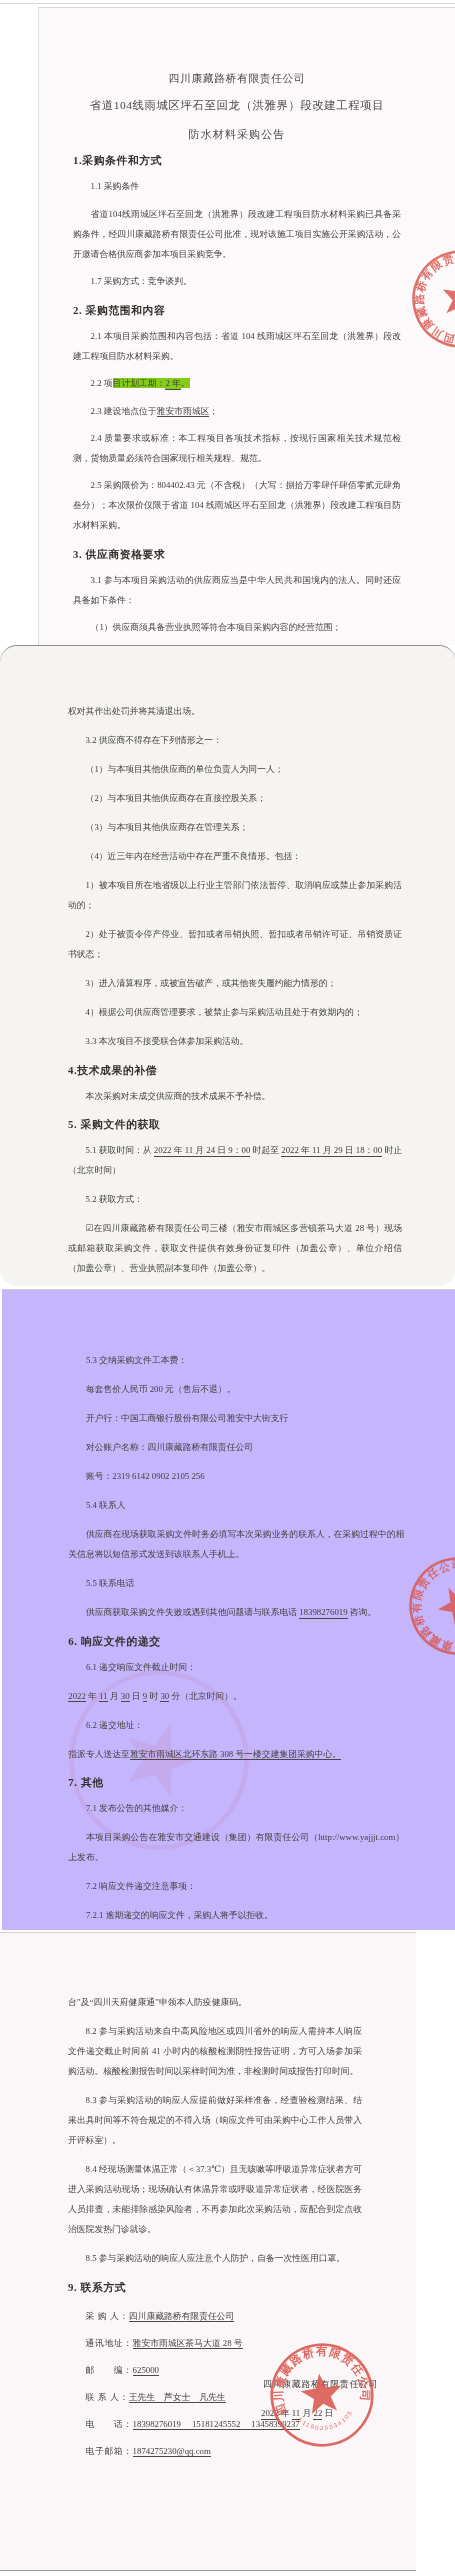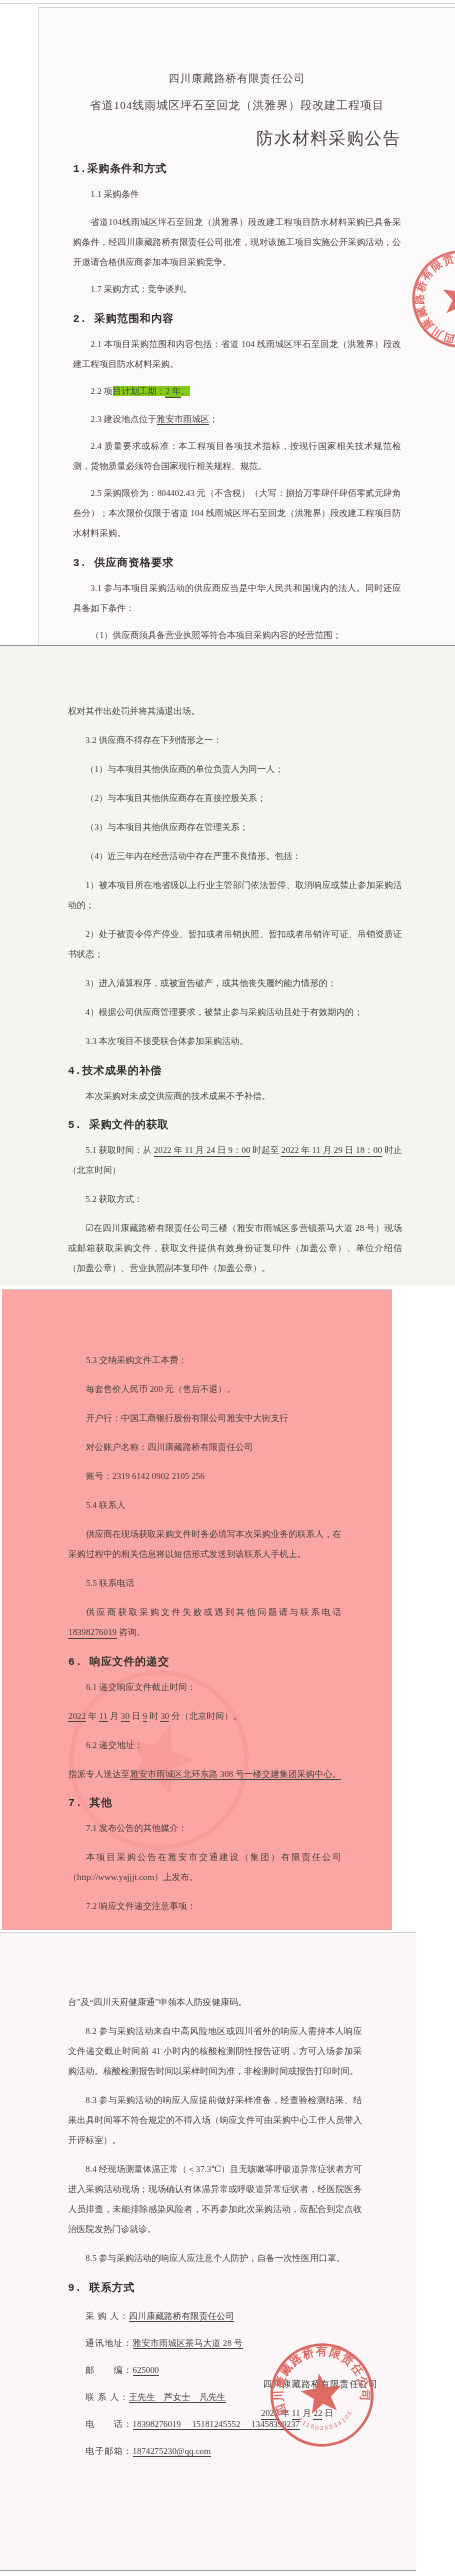--- a/index.html
+++ b/index.html
@@ -23,7 +23,7 @@
 
   .t1{text-align:center;font-size:10.8px;letter-spacing:0.6px;margin:0 0 12.5px 0;color:#4a4845;}
   .t2{text-align:center;font-size:11.4px;letter-spacing:0.6px;margin:0 0 13.7px 0;color:#4a4845;}
-  .t3{text-align:right;font-size:17px;letter-spacing:1.1px;margin:0 0 11.4px 0;color:#4a4845;}
+  .t3{text-align:center;font-size:11px;letter-spacing:1.1px;margin:0 0 11.4px 0;color:#4a4845;}
 
   .h{font-family:Liberation Mono, monospace;font-weight:bold;
      font-size:10.8px;color:#34322e;margin:12.5px 0 8px 0;letter-spacing:0.6px;}

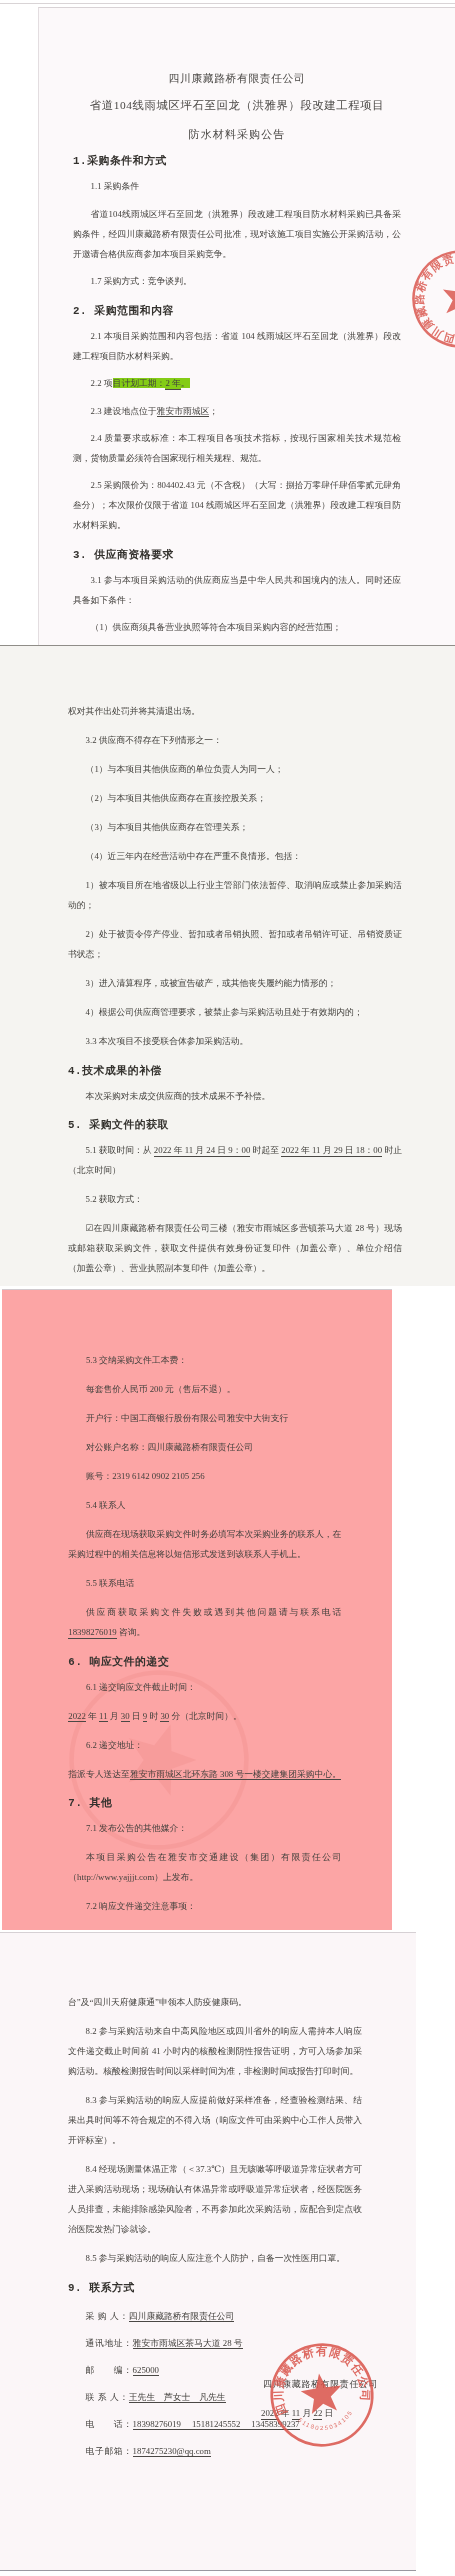--- a/index.html
+++ b/index.html
@@ -25,7 +25,7 @@
   .t2{text-align:center;font-size:11.4px;letter-spacing:0.6px;margin:0 0 13.7px 0;color:#4a4845;}
   .t3{text-align:center;font-size:11px;letter-spacing:1.1px;margin:0 0 11.4px 0;color:#4a4845;}
 
-  .h{font-family:Liberation Mono, monospace;font-weight:bold;
+  .h{font-family:Liberation Serif, serif;font-weight:bold;
      font-size:10.8px;color:#34322e;margin:12.5px 0 8px 0;letter-spacing:0.6px;}
   .p{font-size:8.8px;line-height:20px;margin:0 0 7.4px 0;text-indent:2em;text-align:justify;}
   .p0{text-indent:0;}

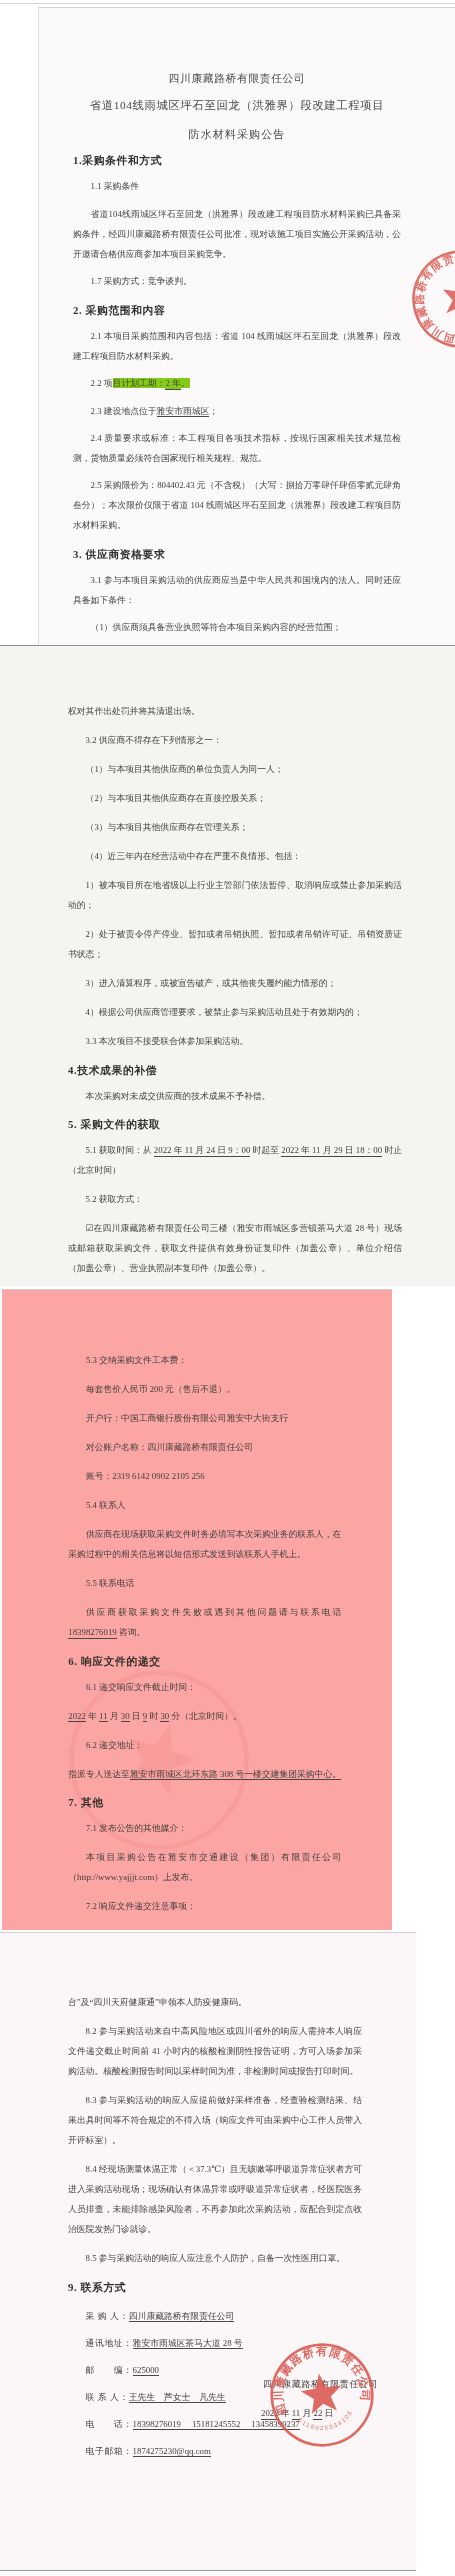--- a/index.html
+++ b/index.html
@@ -13,7 +13,7 @@
          border-left:0.6px solid #e3dde0;border-top:0.6px solid #d8d2d5;
          padding:64px 55px 0 34px;}
   #page2{left:0px;top:645px;width:456px;height:641px;background:#f5f4f1;
-         border-top:1.1px solid #8f8d88;padding:55px 54px 0 68px;}
+         border-top:1.1px solid #8f8d88;padding:55px 54px 0 68px;border-radius:17px;}
   #page3{left:2.3px;top:1289px;width:390px;height:641px;background:#fca5a5;
          border-top:0.6px solid #cfc9ce;padding:60px 51px 0 66px;}
   #page4{left:0px;top:1932px;width:416px;height:639px;background:#fbf6f8;

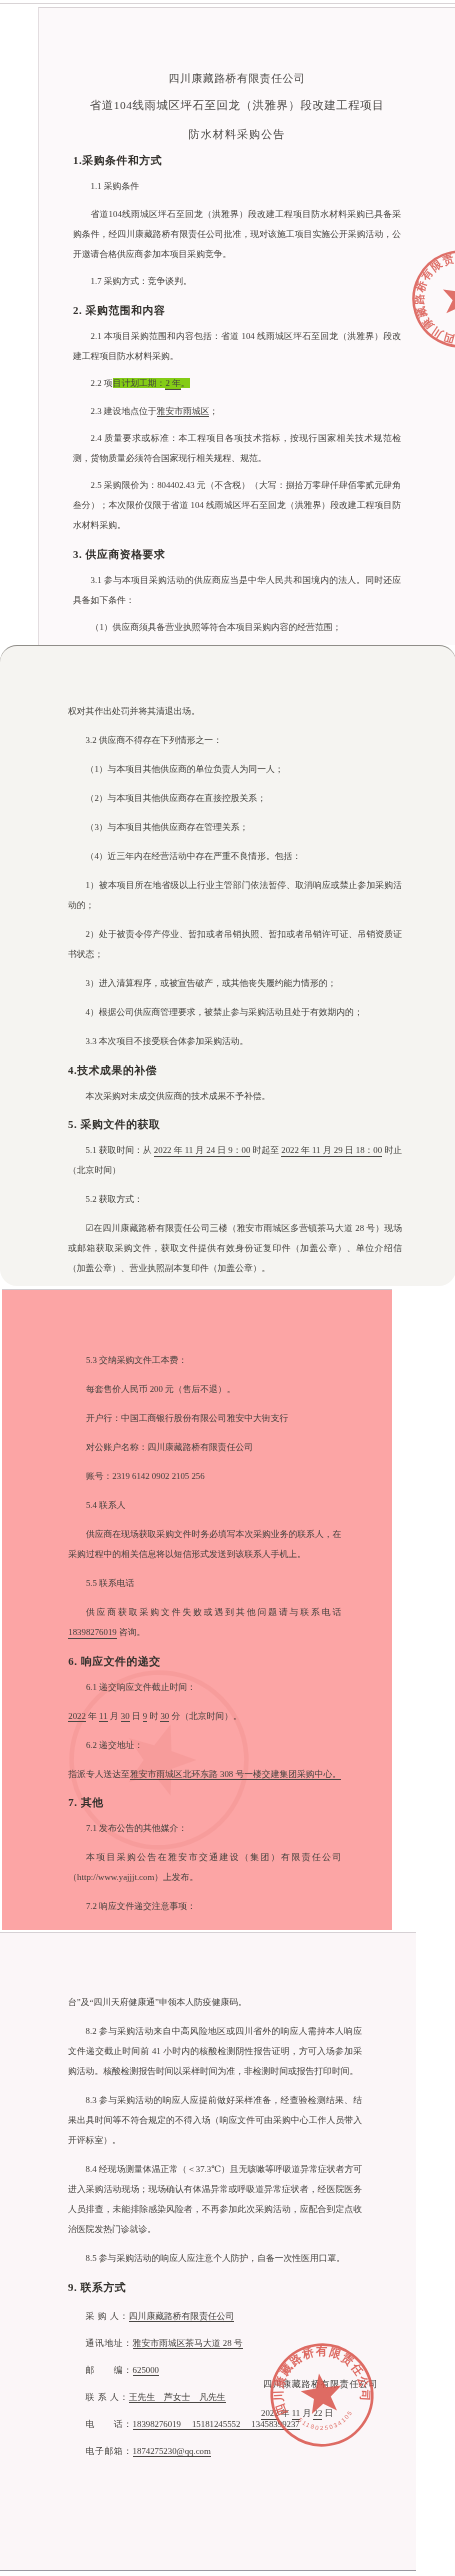--- a/index.html
+++ b/index.html
@@ -14,7 +14,7 @@
          padding:64px 55px 0 34px;}
   #page2{left:0px;top:645px;width:456px;height:641px;background:#f5f4f1;
          border-top:1.1px solid #8f8d88;padding:55px 54px 0 68px;border-radius:17px;}
-  #page3{left:2.3px;top:1289px;width:390px;height:641px;background:#fca5a5;
+  #page3{left:2.3px;top:1289px;width:453px;height:641px;background:#c4b5fd;
          border-top:0.6px solid #cfc9ce;padding:60px 51px 0 66px;}
   #page4{left:0px;top:1932px;width:416px;height:639px;background:#fbf6f8;
          border-top:0.6px solid #d6d0d4;border-bottom:1.1px solid #9a98a0;

